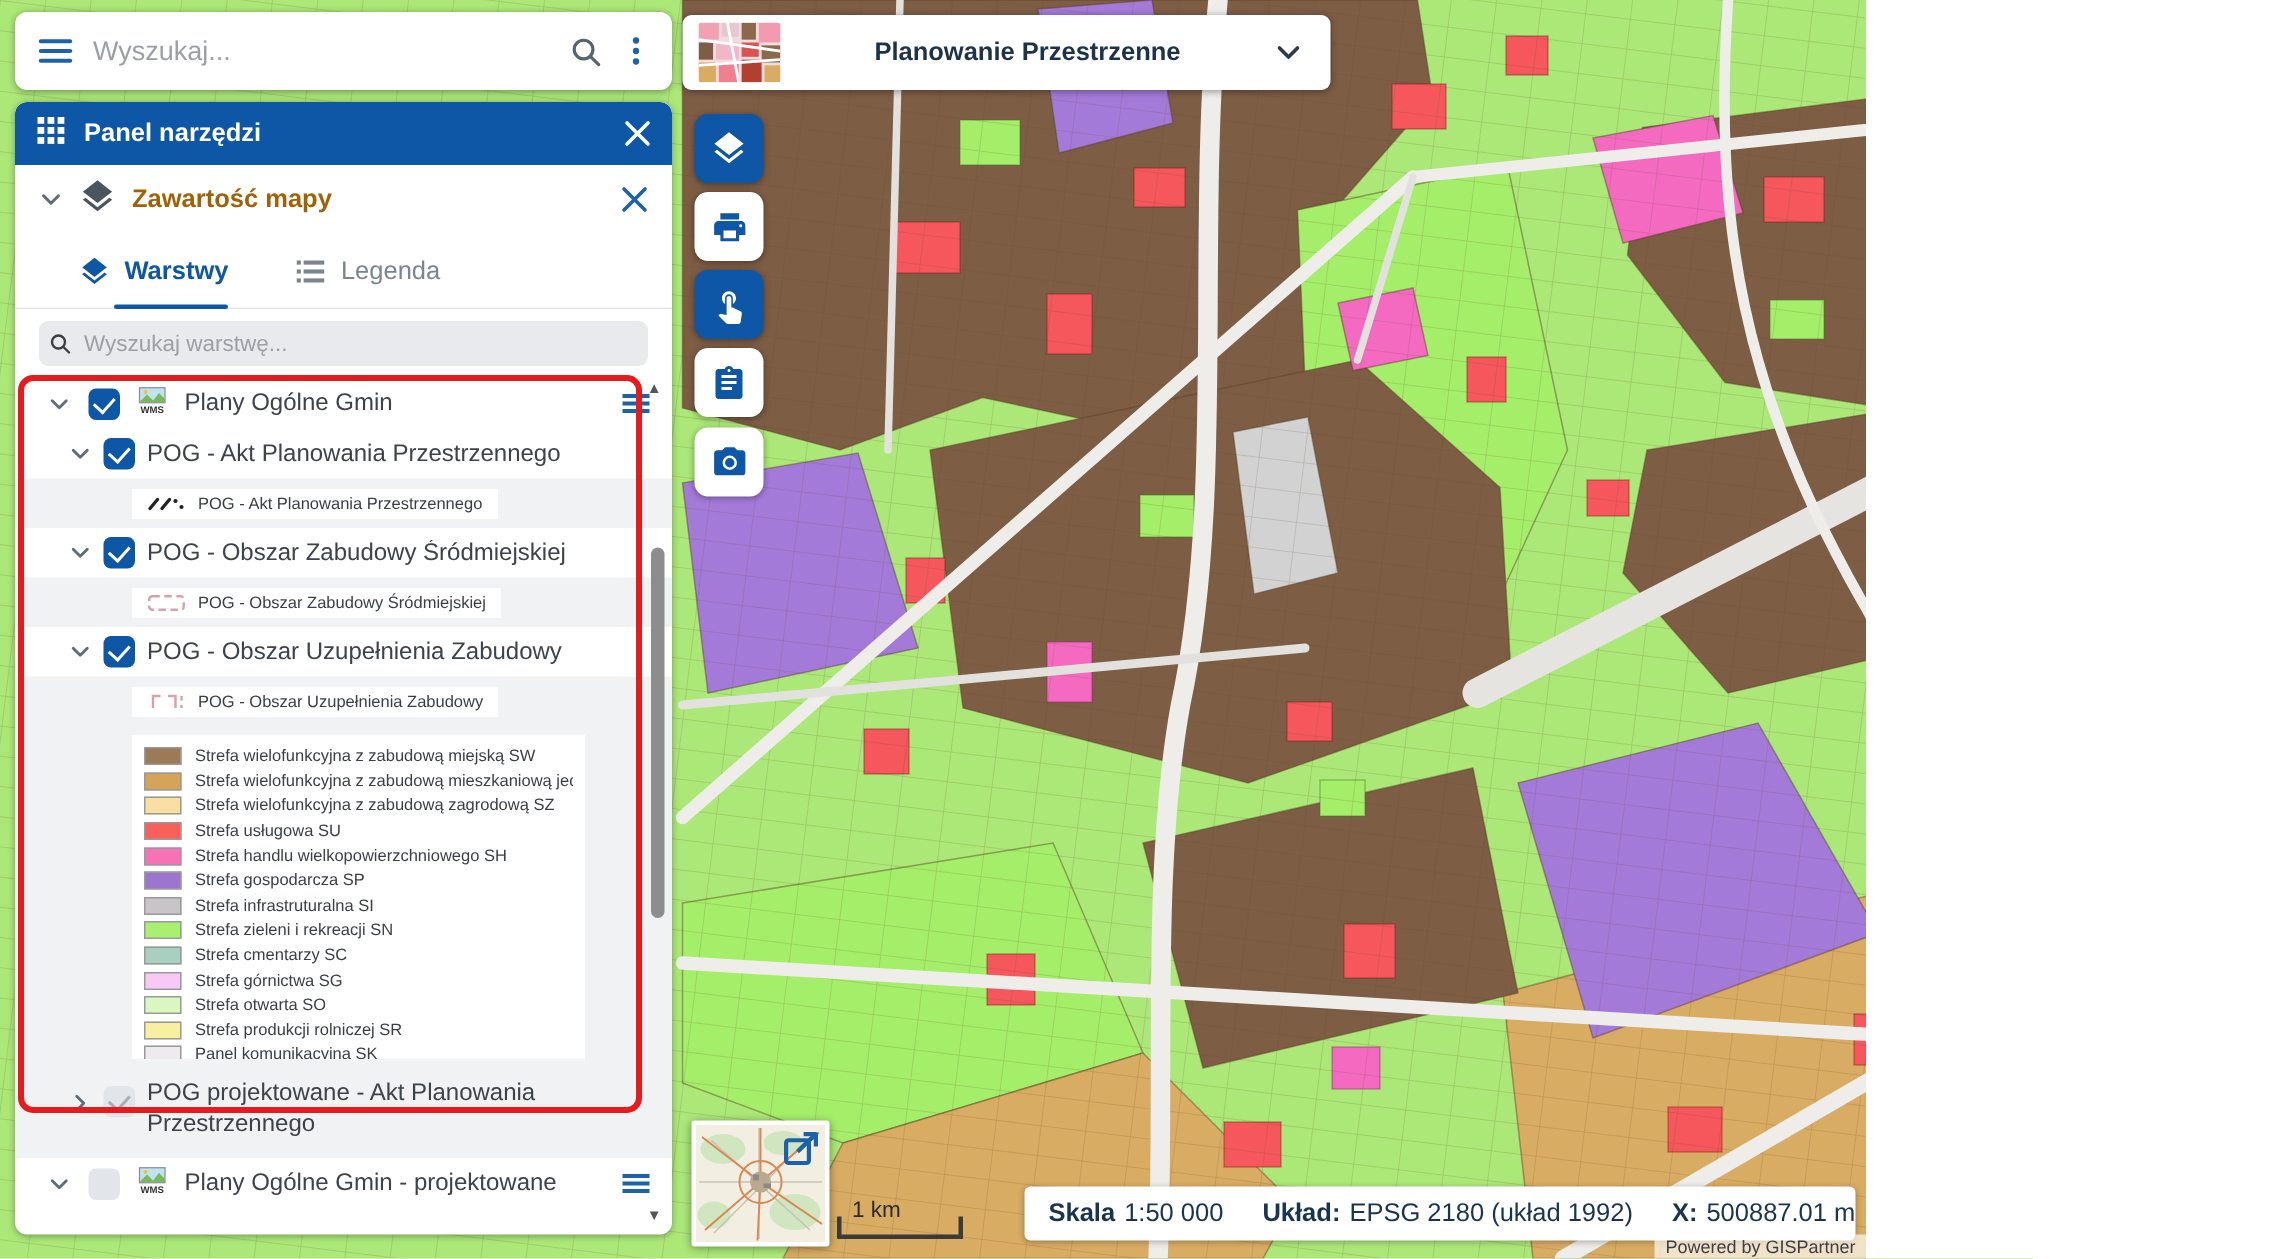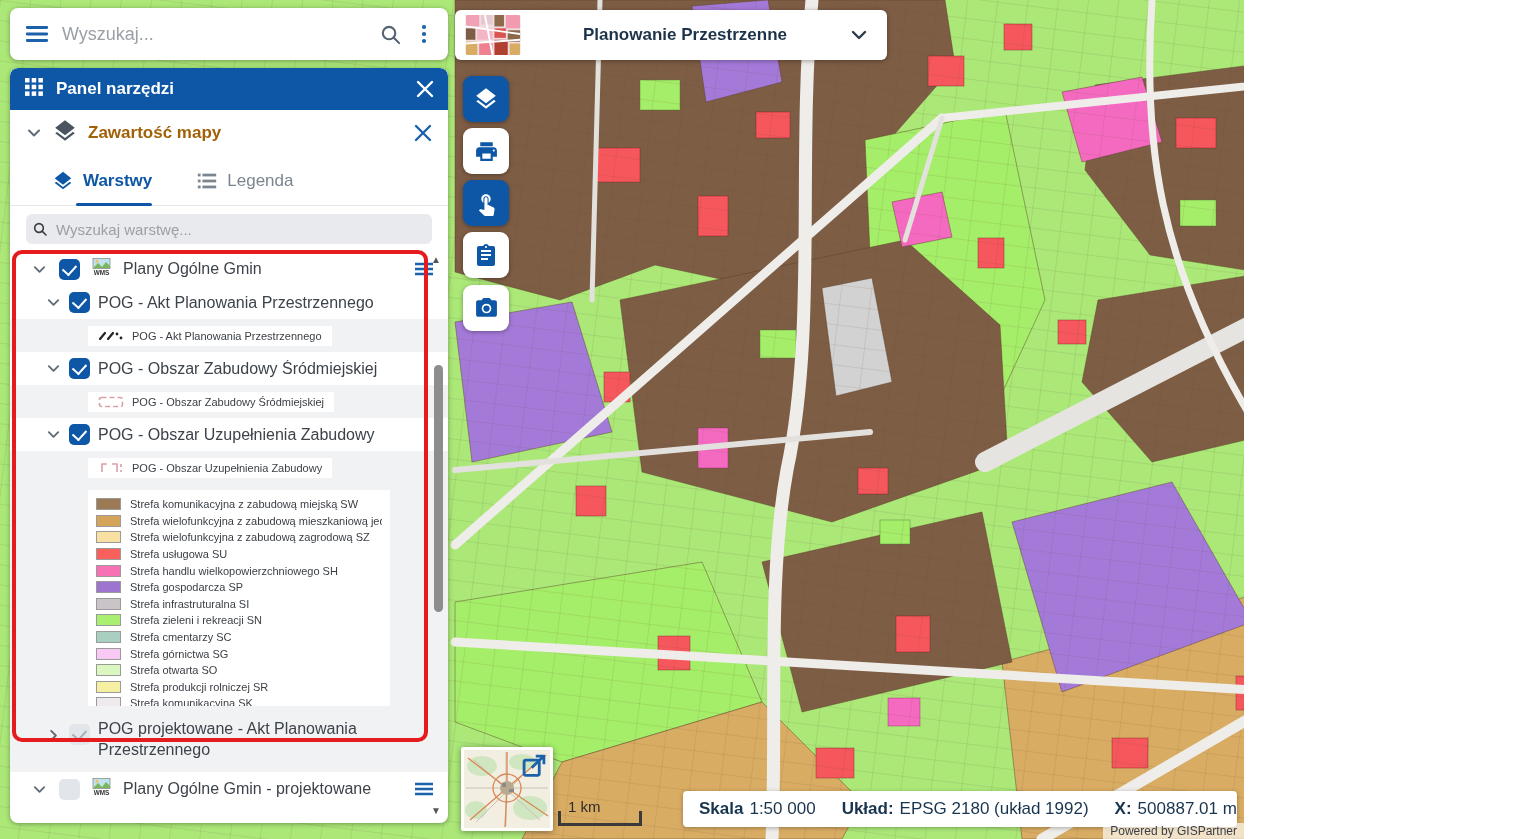--- a/index.html
+++ b/index.html
@@ -358,7 +358,7 @@
         <div class="strefa-box">
           <div class="sw-row">
               <span class="swatch" style="background-color: rgb(156, 122, 85);"></span>
-              <span class="sw-label">Strefa komunikacyjna z zabudową miejską SW</span>
+              <span class="sw-label">Strefa wielofunkcyjna z zabudową miejską SW</span>
             </div>
           <div class="sw-row">
               <span class="swatch" style="background-color: rgb(212, 164, 88);"></span>

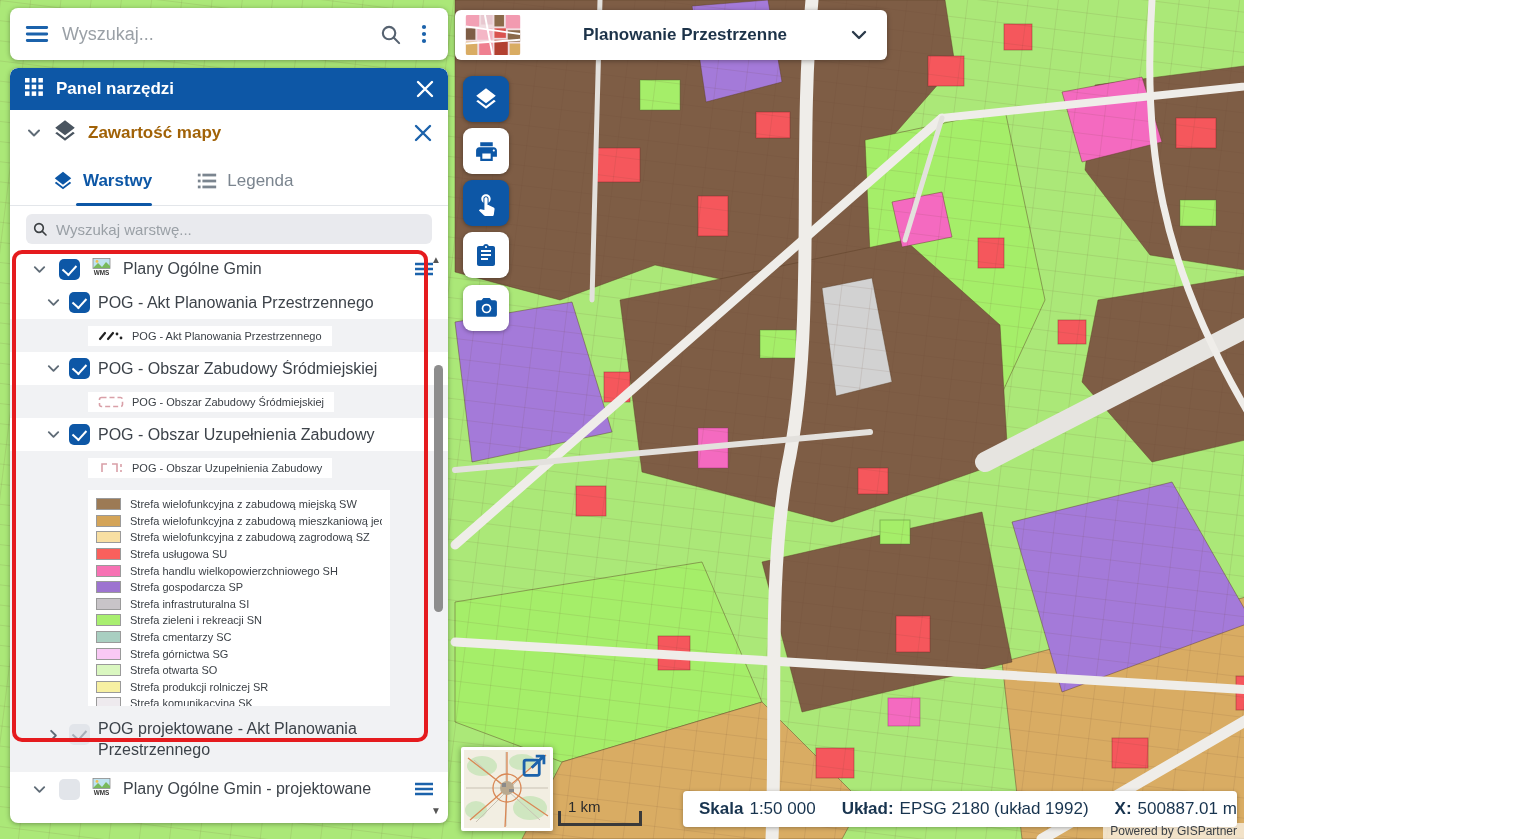--- a/index.html
+++ b/index.html
@@ -406,7 +406,7 @@
             </div>
           <div class="sw-row">
               <span class="swatch" style="background-color: rgb(238, 234, 238);"></span>
-              <span class="sw-label">Strefa komunikacyjna SK</span>
+              <span class="sw-label">Panel komunikacyjna SK</span>
             </div>
         </div>
       </div>

